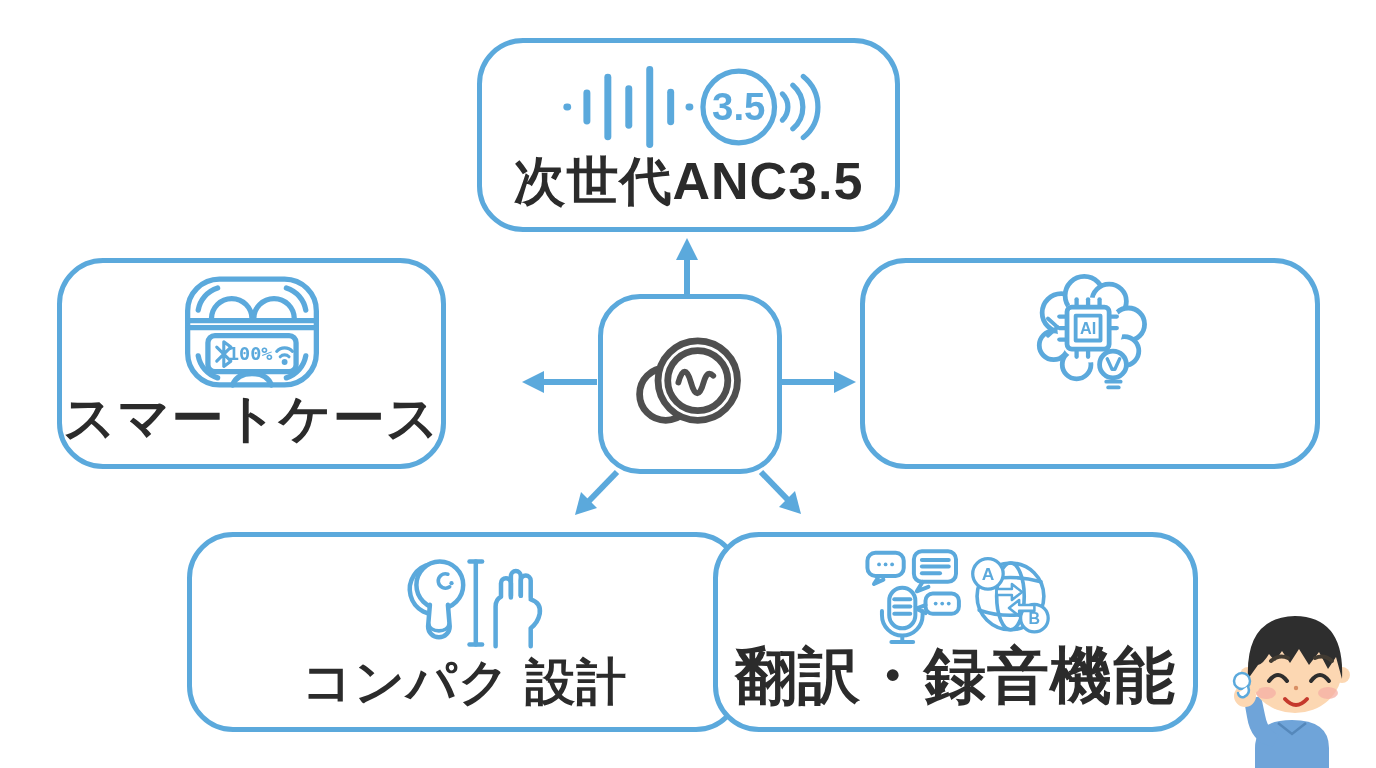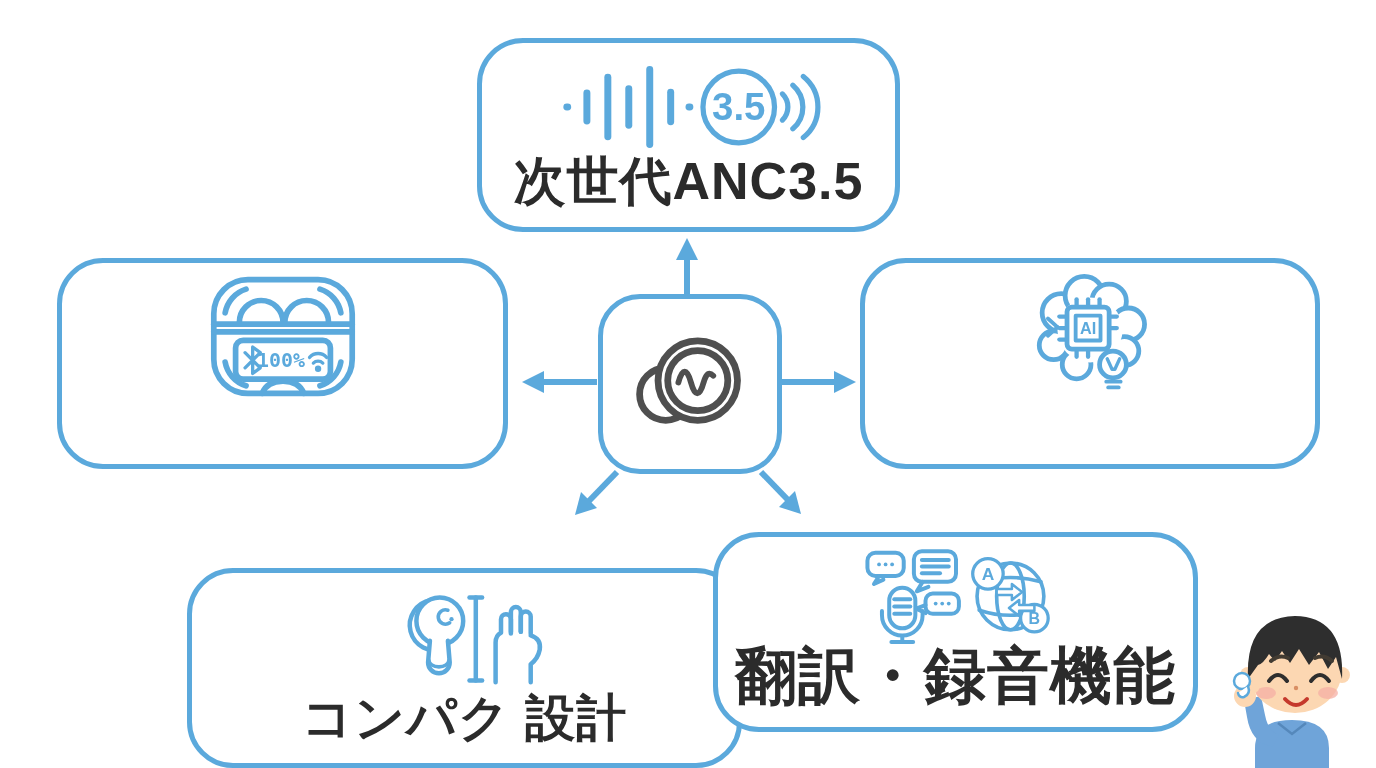--- a/index.html
+++ b/index.html
@@ -22,7 +22,7 @@
     white-space:nowrap;letter-spacing:1px;margin-bottom:20px;
   }
   #box-top    {left:477px;top:38px;  width:423px;height:194px;padding-top:16px;}
-  #box-left   {left:57px; top:258px; width:451px;height:211px;padding-top:10px;}
+  #box-left   {left:57px; top:258px; width:389px;height:211px;padding-top:10px;}
   #box-right  {left:860px;top:258px; width:460px;height:211px;}
   #box-bl     {left:187px;top:532px; width:555px;height:200px;padding-top:12px;margin-top:36px;}
   #box-br     {left:713px;top:532px; width:485px;height:200px;padding-top:10px;}

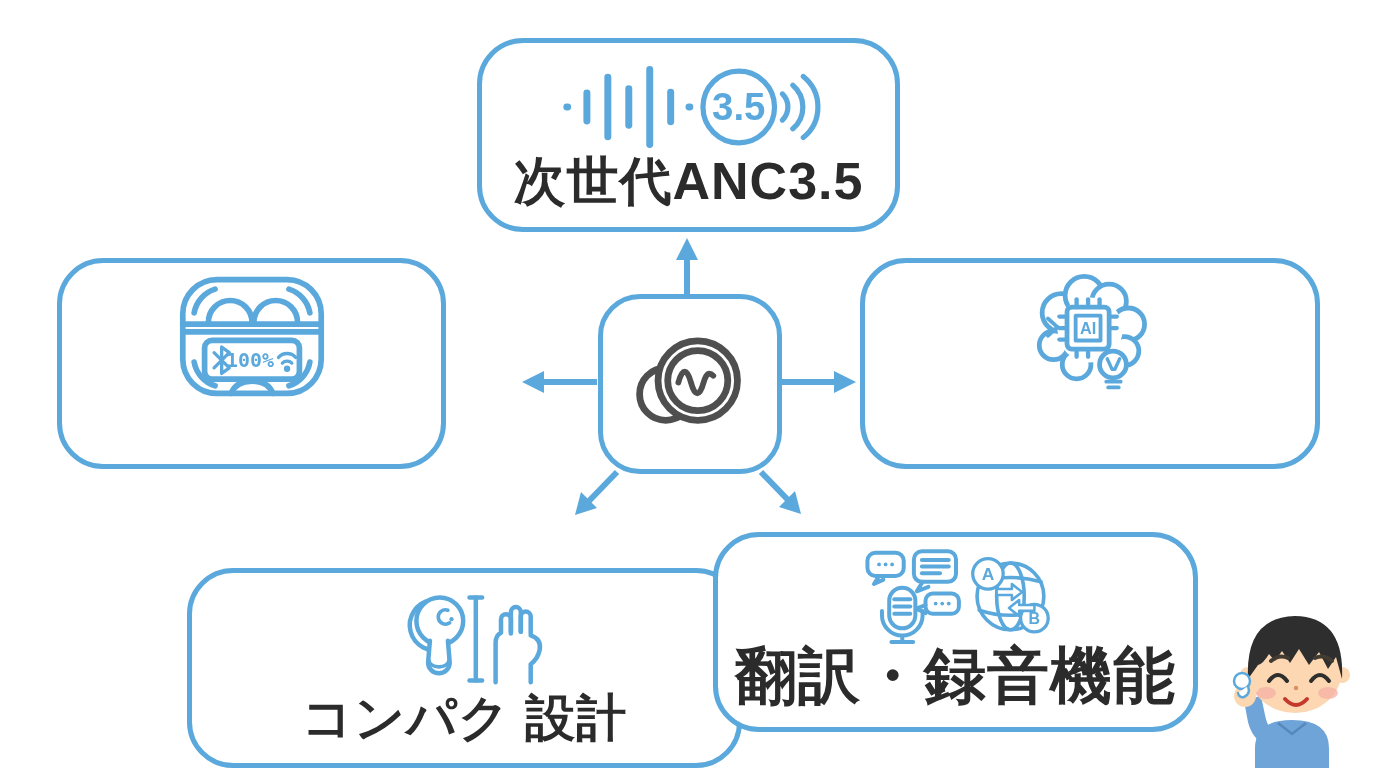--- a/index.html
+++ b/index.html
@@ -114,6 +114,7 @@
         <circle cx="117" cy="101" r="1.6" fill="#5BA9DC"></circle>
       </g>
     </svg>
+    <div class="label">スマートケース</div>
   </div>
 
   <div class="box" id="box-center">

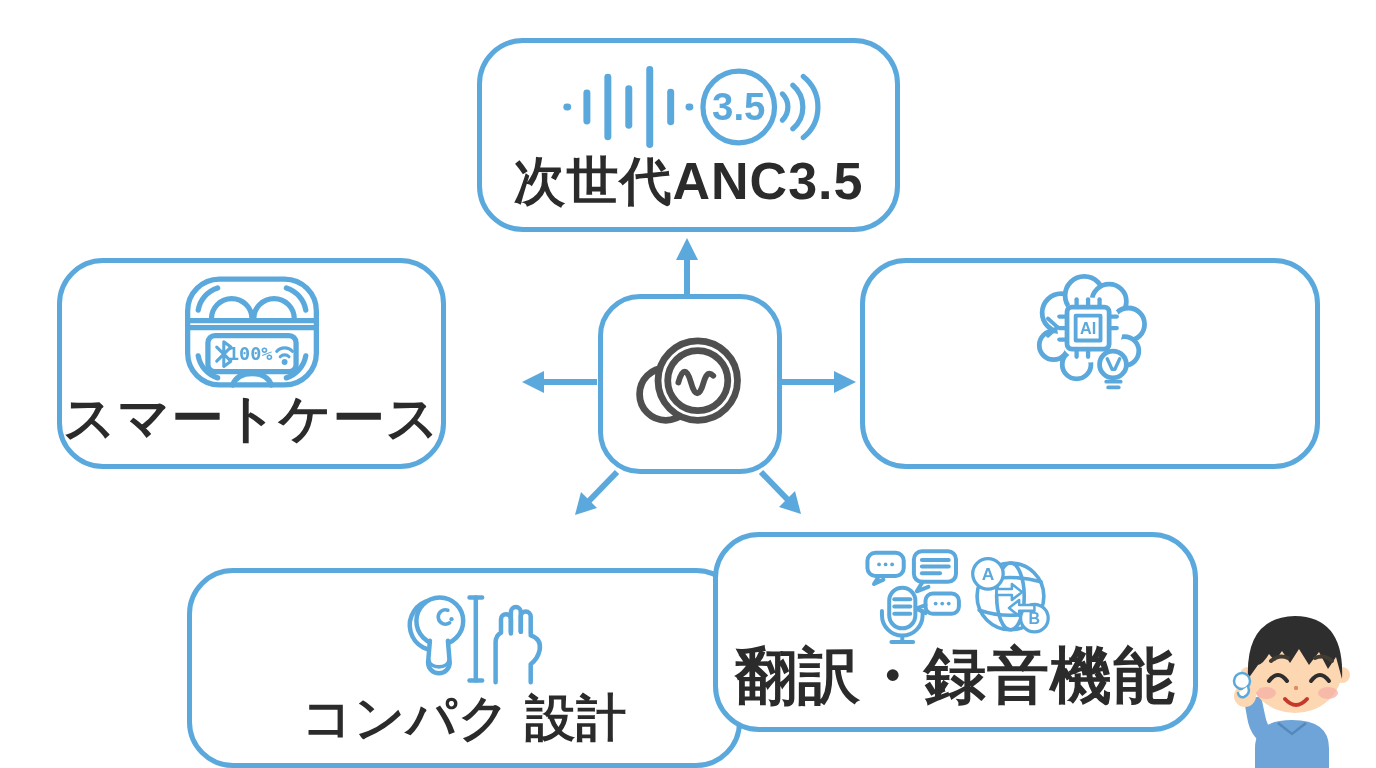--- a/index.html
+++ b/index.html
@@ -24,7 +24,7 @@
   #box-top    {left:477px;top:38px;  width:423px;height:194px;padding-top:16px;}
   #box-left   {left:57px; top:258px; width:389px;height:211px;padding-top:10px;}
   #box-right  {left:860px;top:258px; width:460px;height:211px;}
-  #box-bl     {left:187px;top:532px; width:555px;height:200px;padding-top:12px;margin-top:36px;}
+  #box-bl     {left:187px;top:532px; width:555px;height:200px;padding-top:12px;}
   #box-br     {left:713px;top:532px; width:485px;height:200px;padding-top:10px;}
   #box-center {left:598px;top:294px; width:184px;height:180px;border-radius:42px;justify-content:center;}
   #box-top  .label{font-size:52px;}

